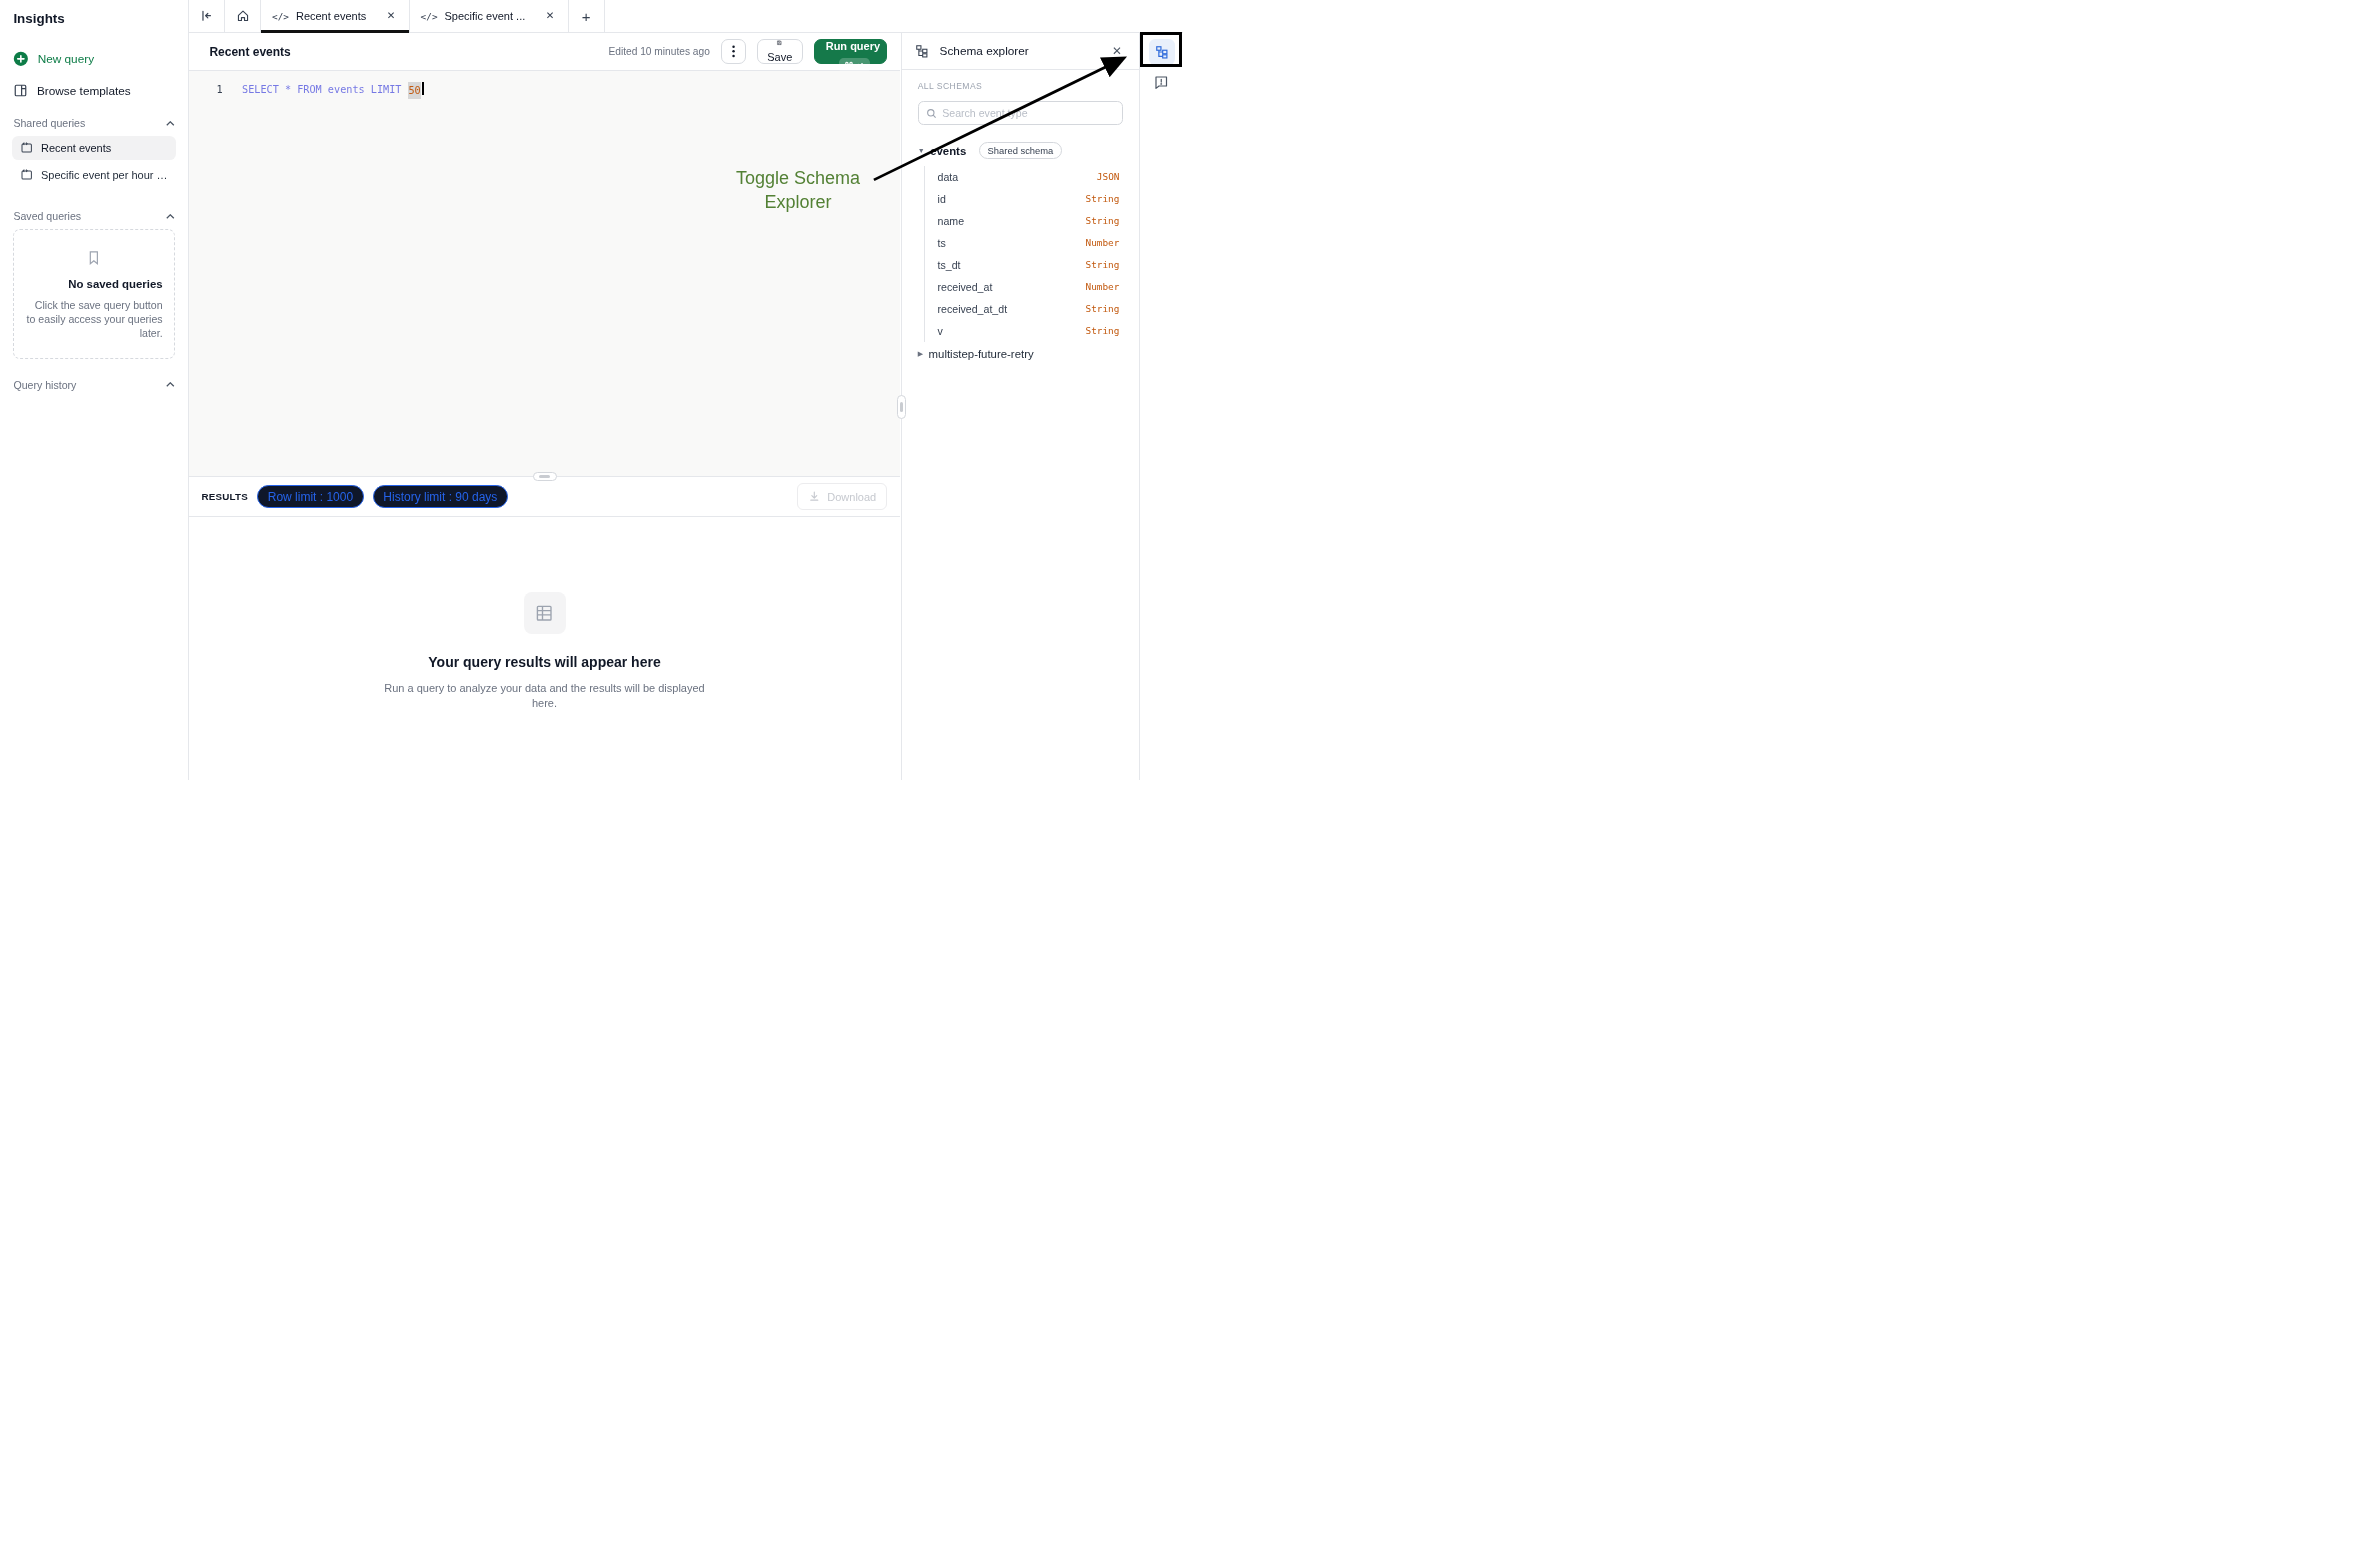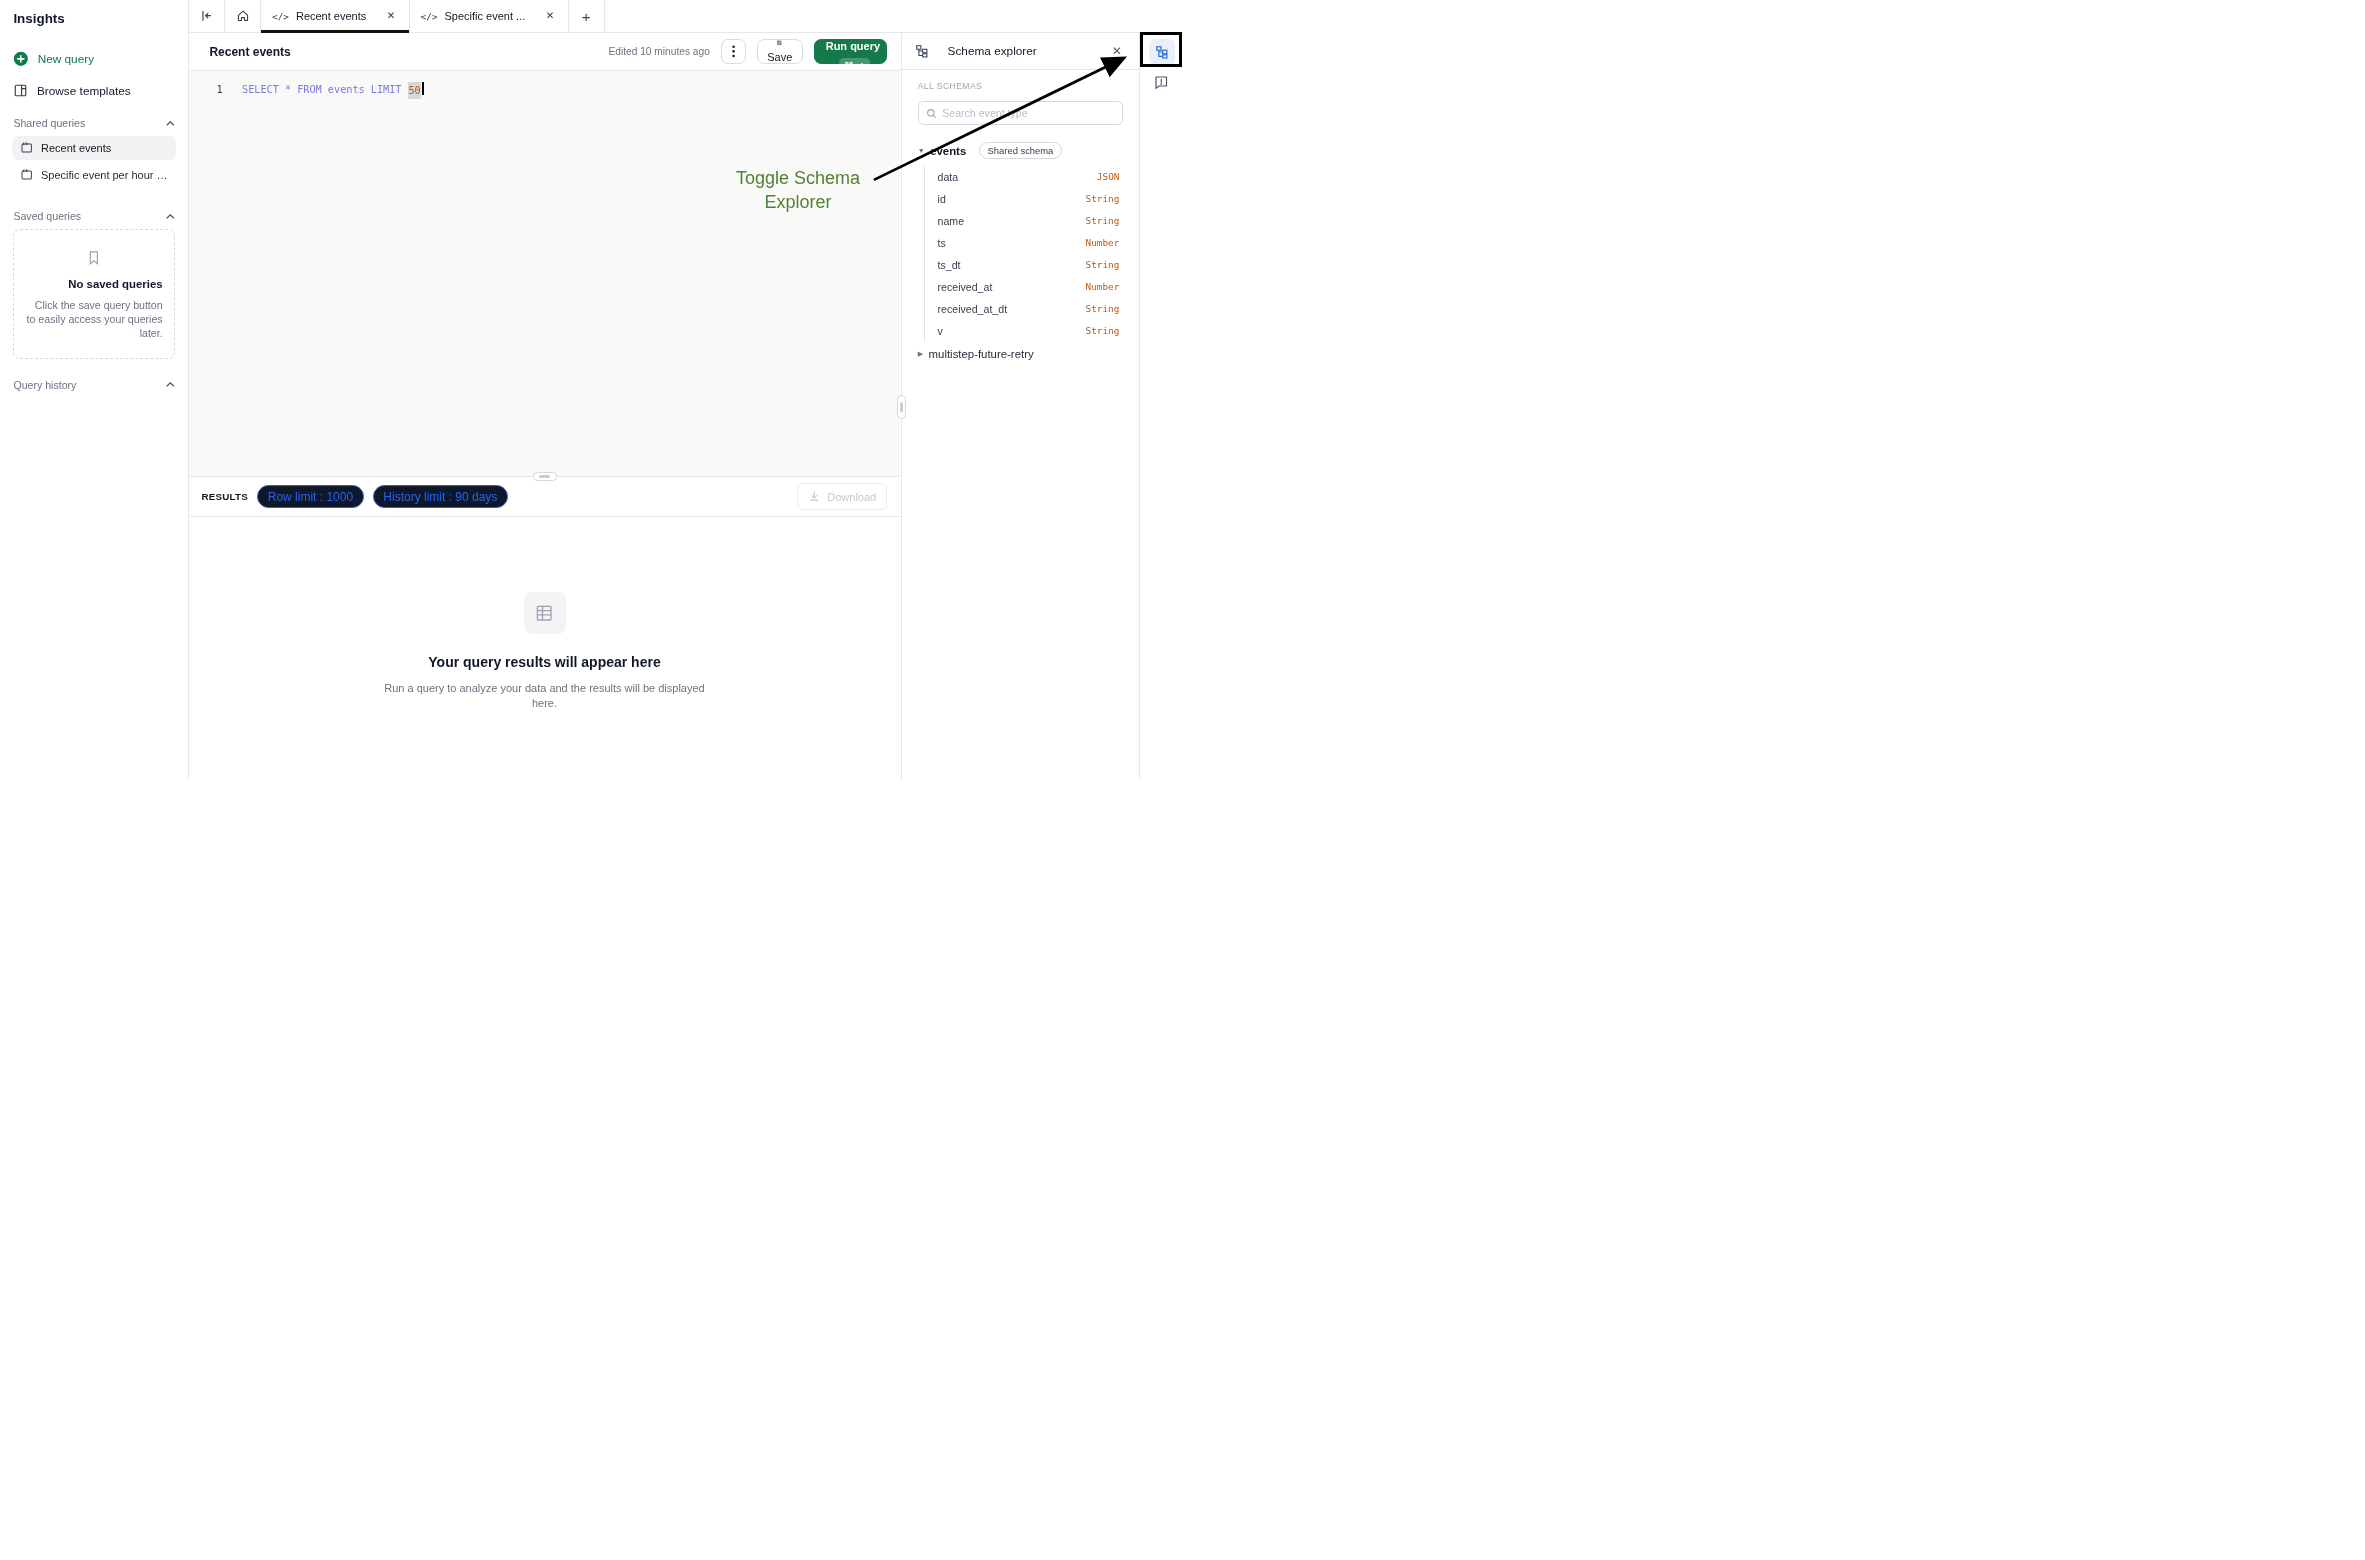--- a/index.html
+++ b/index.html
@@ -88,7 +88,7 @@
   #schema { position:absolute; left:901px; top:33px; width:238px; bottom:0; background:#fff;
             border-left:0.8px solid #e5e7eb; }
   #schema-head { height:37px; border-bottom:0.8px solid #e5e7eb; display:flex; align-items:center;
-                 gap:19px; padding:0 14px 0 12.6px; }
+                 gap:11px; padding:0 14px 0 12.6px; }
   #schema-title { font-size:11.8px; color:#111827; flex:1; }
   .xbtn { color:#4b5563; font-size:11.8px; cursor:pointer; padding:1.6px 3.1px; }
   #schema-body { padding:11px 15.7px 0 15.7px; }

